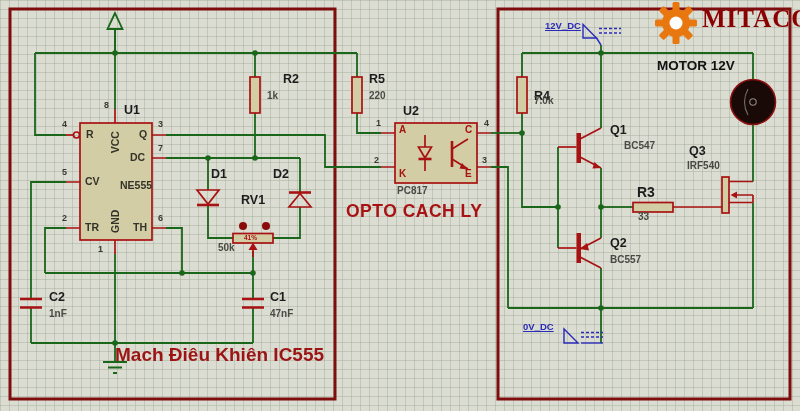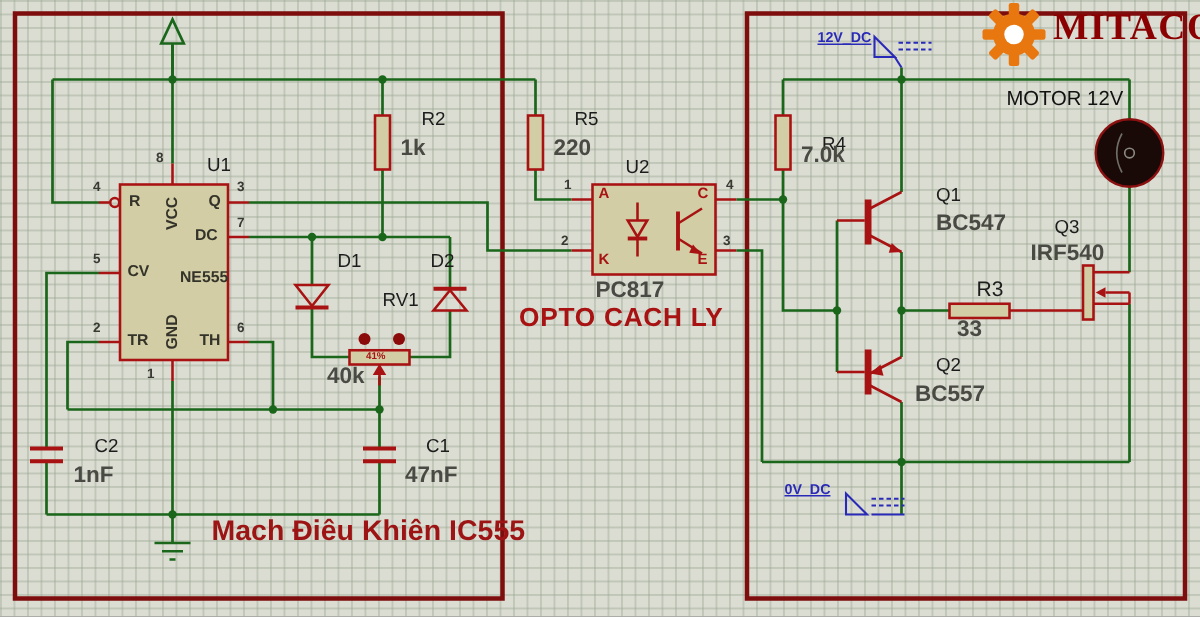--- a/index.html
+++ b/index.html
@@ -23,7 +23,7 @@
   .bluedash{stroke:var(--blue,#2a2ab8);stroke-width:1.4;fill:none;stroke-dasharray:3 2;}
   .box{fill:none;stroke:var(--border,#7e0d0d);stroke-width:3;}
   .lbl{position:absolute;white-space:nowrap;line-height:1;color:#1c1c1c;}
-  .ref{font-size:12.5px;font-weight:normal;margin-left:14px;}
+  .ref{font-size:12.5px;font-weight:bold;}
   .val{font-size:15px;font-weight:bold;color:#4a4a44;}
   .pnum{font-size:9px;font-weight:bold;color:#3a3a34;}
   .chip{font-size:10.5px;font-weight:bold;color:#33332a;}

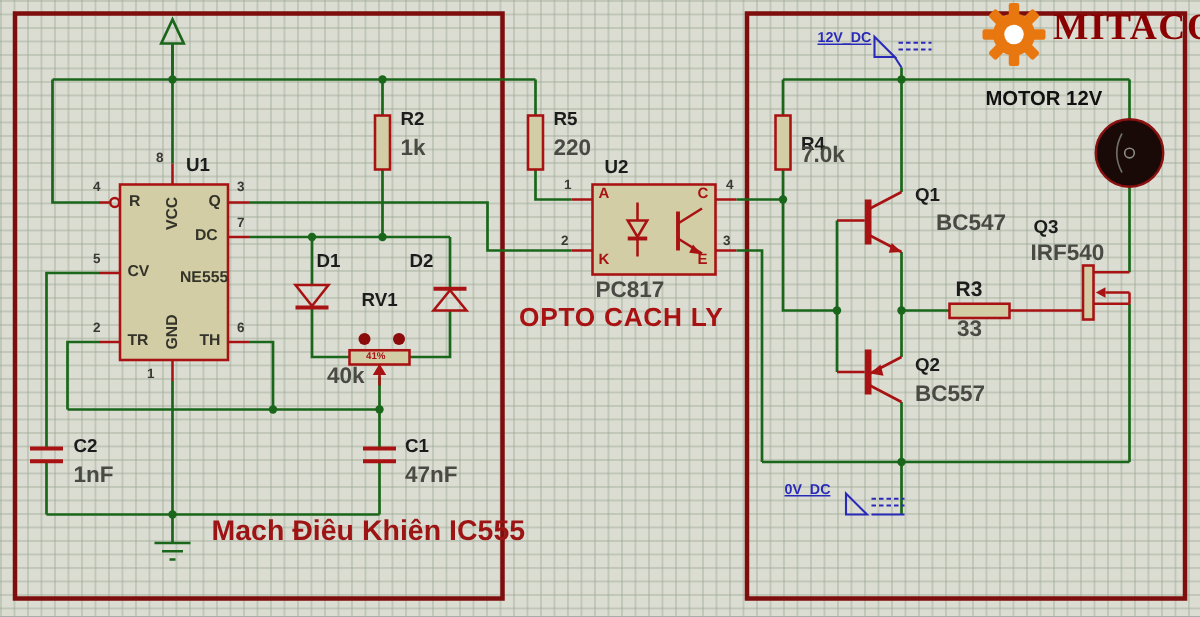--- a/index.html
+++ b/index.html
@@ -271,7 +271,7 @@
   <div class="lbl pnum" style="left:158px;top:214px">6</div>
   <div class="lbl pnum" style="left:98px;top:245px">1</div>
 
-  <div class="lbl ref" style="left:267px;top:73px">R2</div>
+  <div class="lbl ref" style="left:283px;top:73px">R2</div>
   <div class="lbl val" style="left:267px;top:91px">1k</div>
   <div class="lbl ref" style="left:369px;top:73px">R5</div>
   <div class="lbl val" style="left:369px;top:91px">220</div>

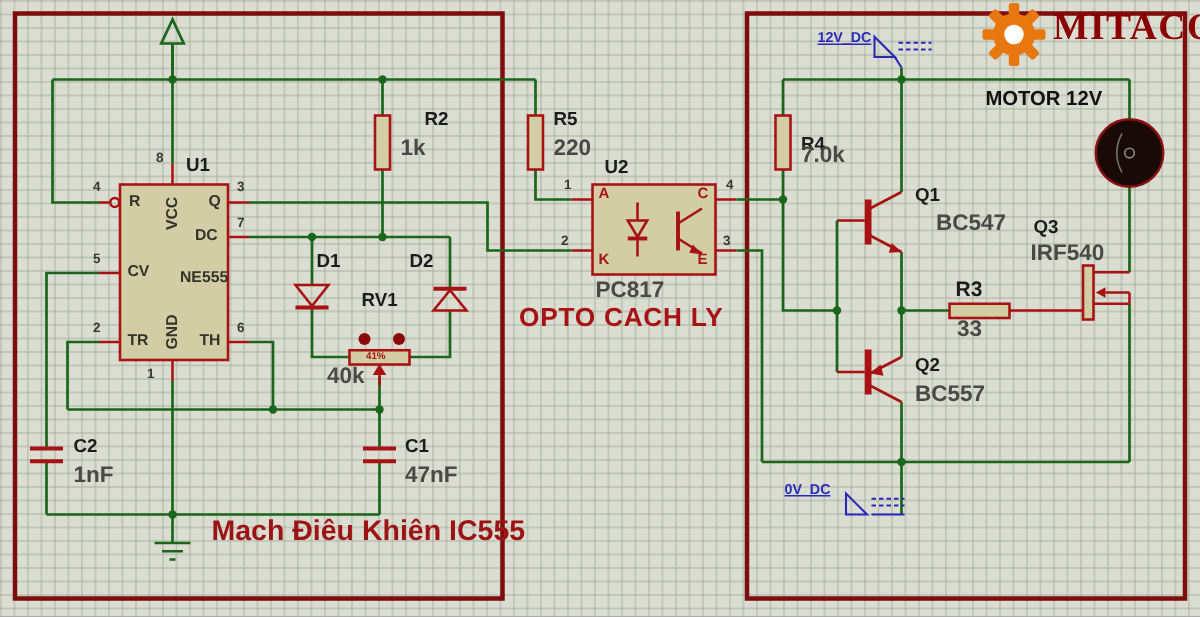--- a/index.html
+++ b/index.html
@@ -24,7 +24,7 @@
   .box{fill:none;stroke:var(--border,#7e0d0d);stroke-width:3;}
   .lbl{position:absolute;white-space:nowrap;line-height:1;color:#1c1c1c;}
   .ref{font-size:12.5px;font-weight:bold;}
-  .val{font-size:15px;font-weight:bold;color:#4a4a44;}
+  .val{font-size:10px;font-weight:bold;color:#4a4a44;}
   .pnum{font-size:9px;font-weight:bold;color:#3a3a34;}
   .chip{font-size:10.5px;font-weight:bold;color:#33332a;}
   .rot{transform:rotate(-90deg);width:30px;text-align:center;}

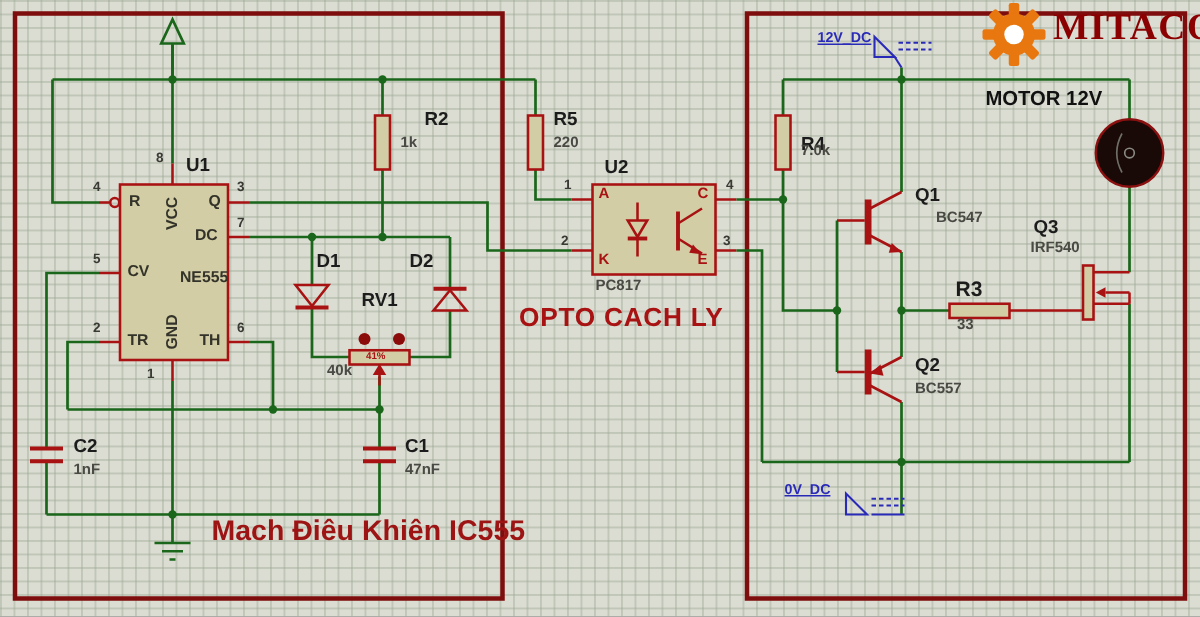--- a/index.html
+++ b/index.html
@@ -278,7 +278,7 @@
   <div class="lbl ref" style="left:211px;top:168px">D1</div>
   <div class="lbl ref" style="left:273px;top:168px">D2</div>
   <div class="lbl ref" style="left:241px;top:194px">RV1</div>
-  <div class="lbl val" style="left:218px;top:243px">40k</div>
+  <div class="lbl val" style="left:218px;top:243px">50k</div>
   <div class="lbl pct" style="left:244px;top:235px">41%</div>
   <div class="lbl ref" style="left:49px;top:291px">C2</div>
   <div class="lbl val" style="left:49px;top:309px">1nF</div>

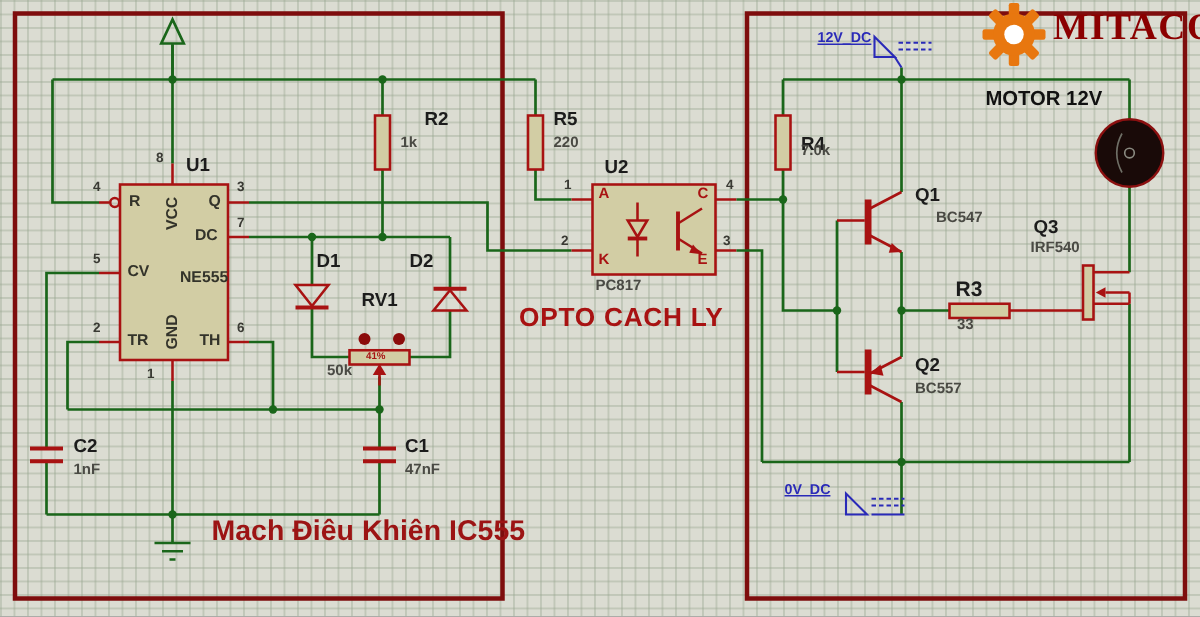--- a/index.html
+++ b/index.html
@@ -311,7 +311,7 @@
   <div class="lbl val" style="left:687px;top:161px">IRF540</div>
   <div class="lbl ref black" style="left:657px;top:59px;font-size:13.5px">MOTOR 12V</div>
 
-  <div class="lbl title" style="left:141px;top:345px">Mach Điêu Khiên IC555</div>
+  <div class="lbl title" style="left:115px;top:345px">Mach Điêu Khiên IC555</div>
 </div>
 
 </body></html>

